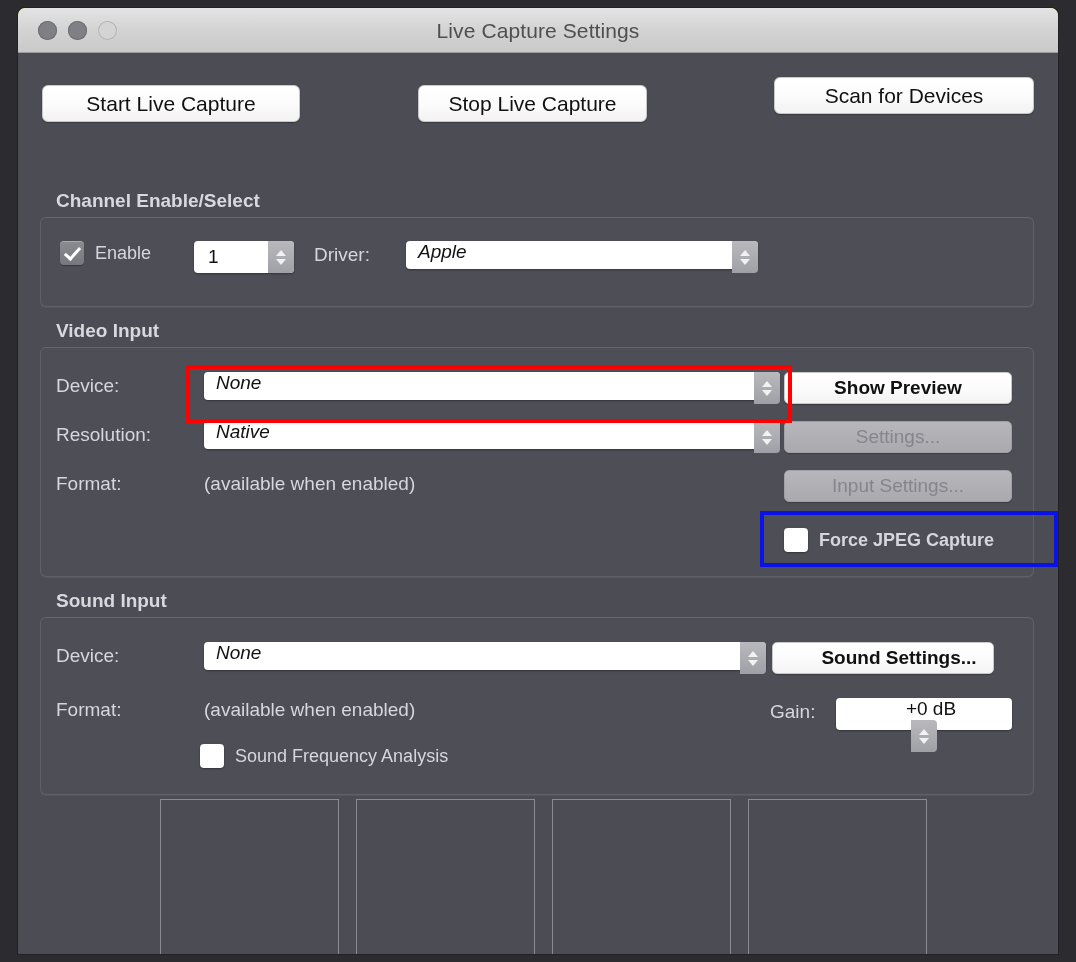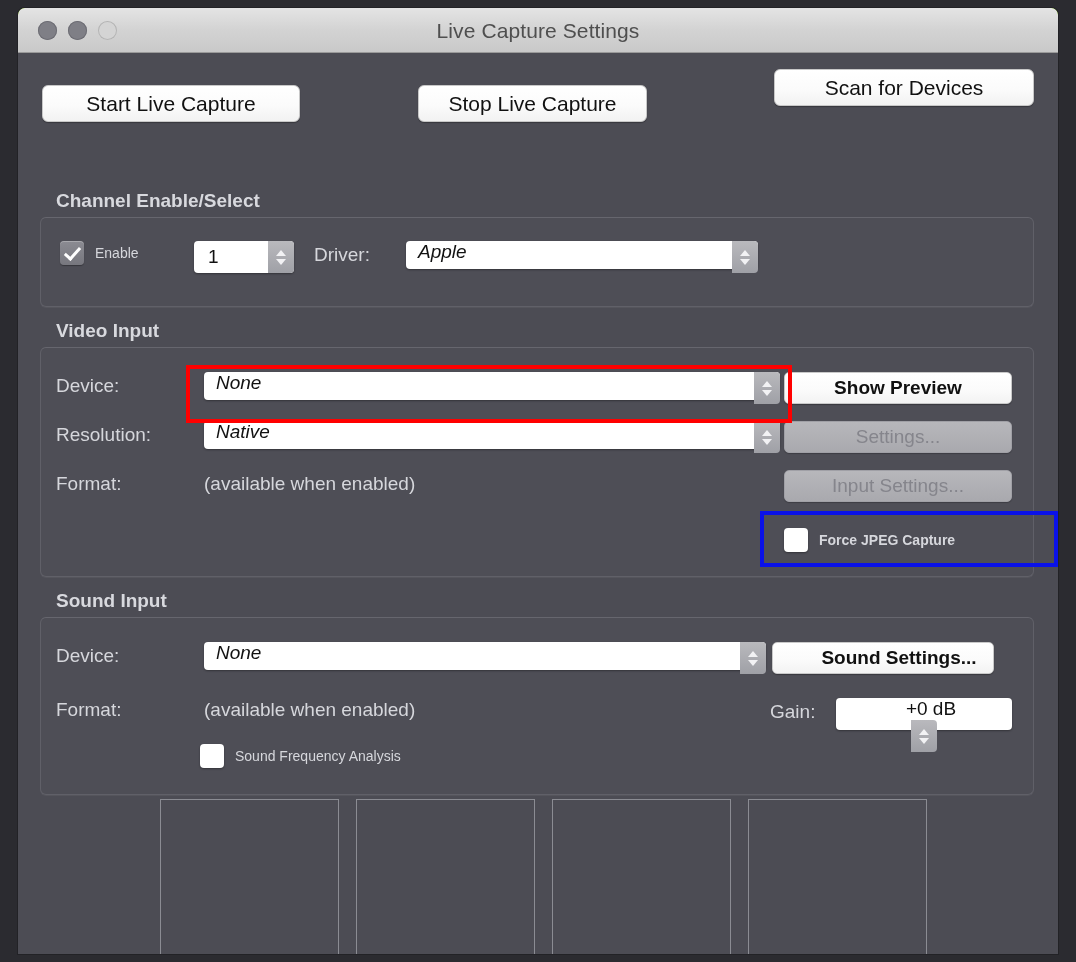--- a/index.html
+++ b/index.html
@@ -71,7 +71,7 @@
   }
   #btn-start { left: 24px;  top: 32px; width: 258px; }
   #btn-stop  { left: 400px; top: 32px; width: 229px; }
-  #btn-scan  { left: 756px; top: 16px; width: 260px; }
+  #btn-scan  { left: 756px; top: 24px; width: 260px; }
 
   
   .section-label {

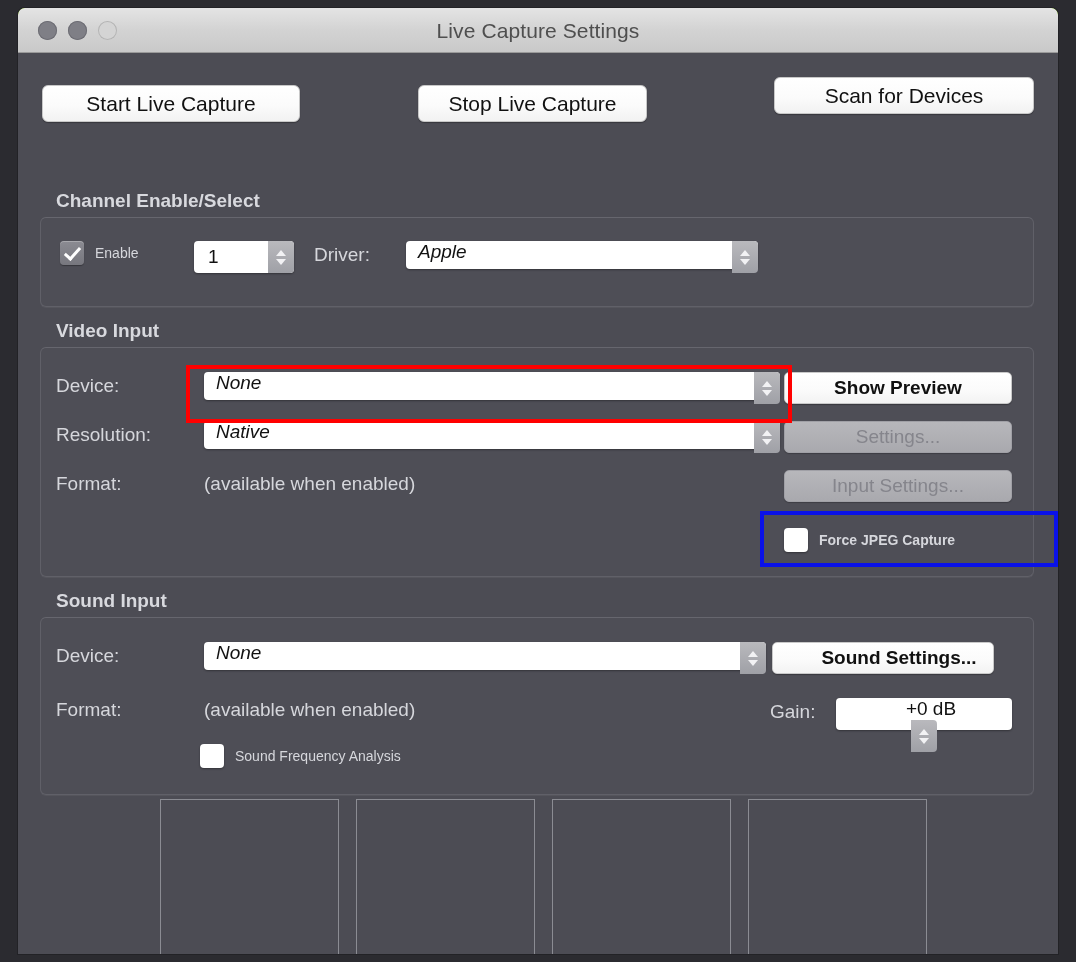--- a/index.html
+++ b/index.html
@@ -189,7 +189,7 @@
   }
   .cb-label {
     margin-left: 11px;
-    font-size: 14px;
+    font-size: 18px;
     color: #d6d7dc;
     white-space: nowrap;
   }

